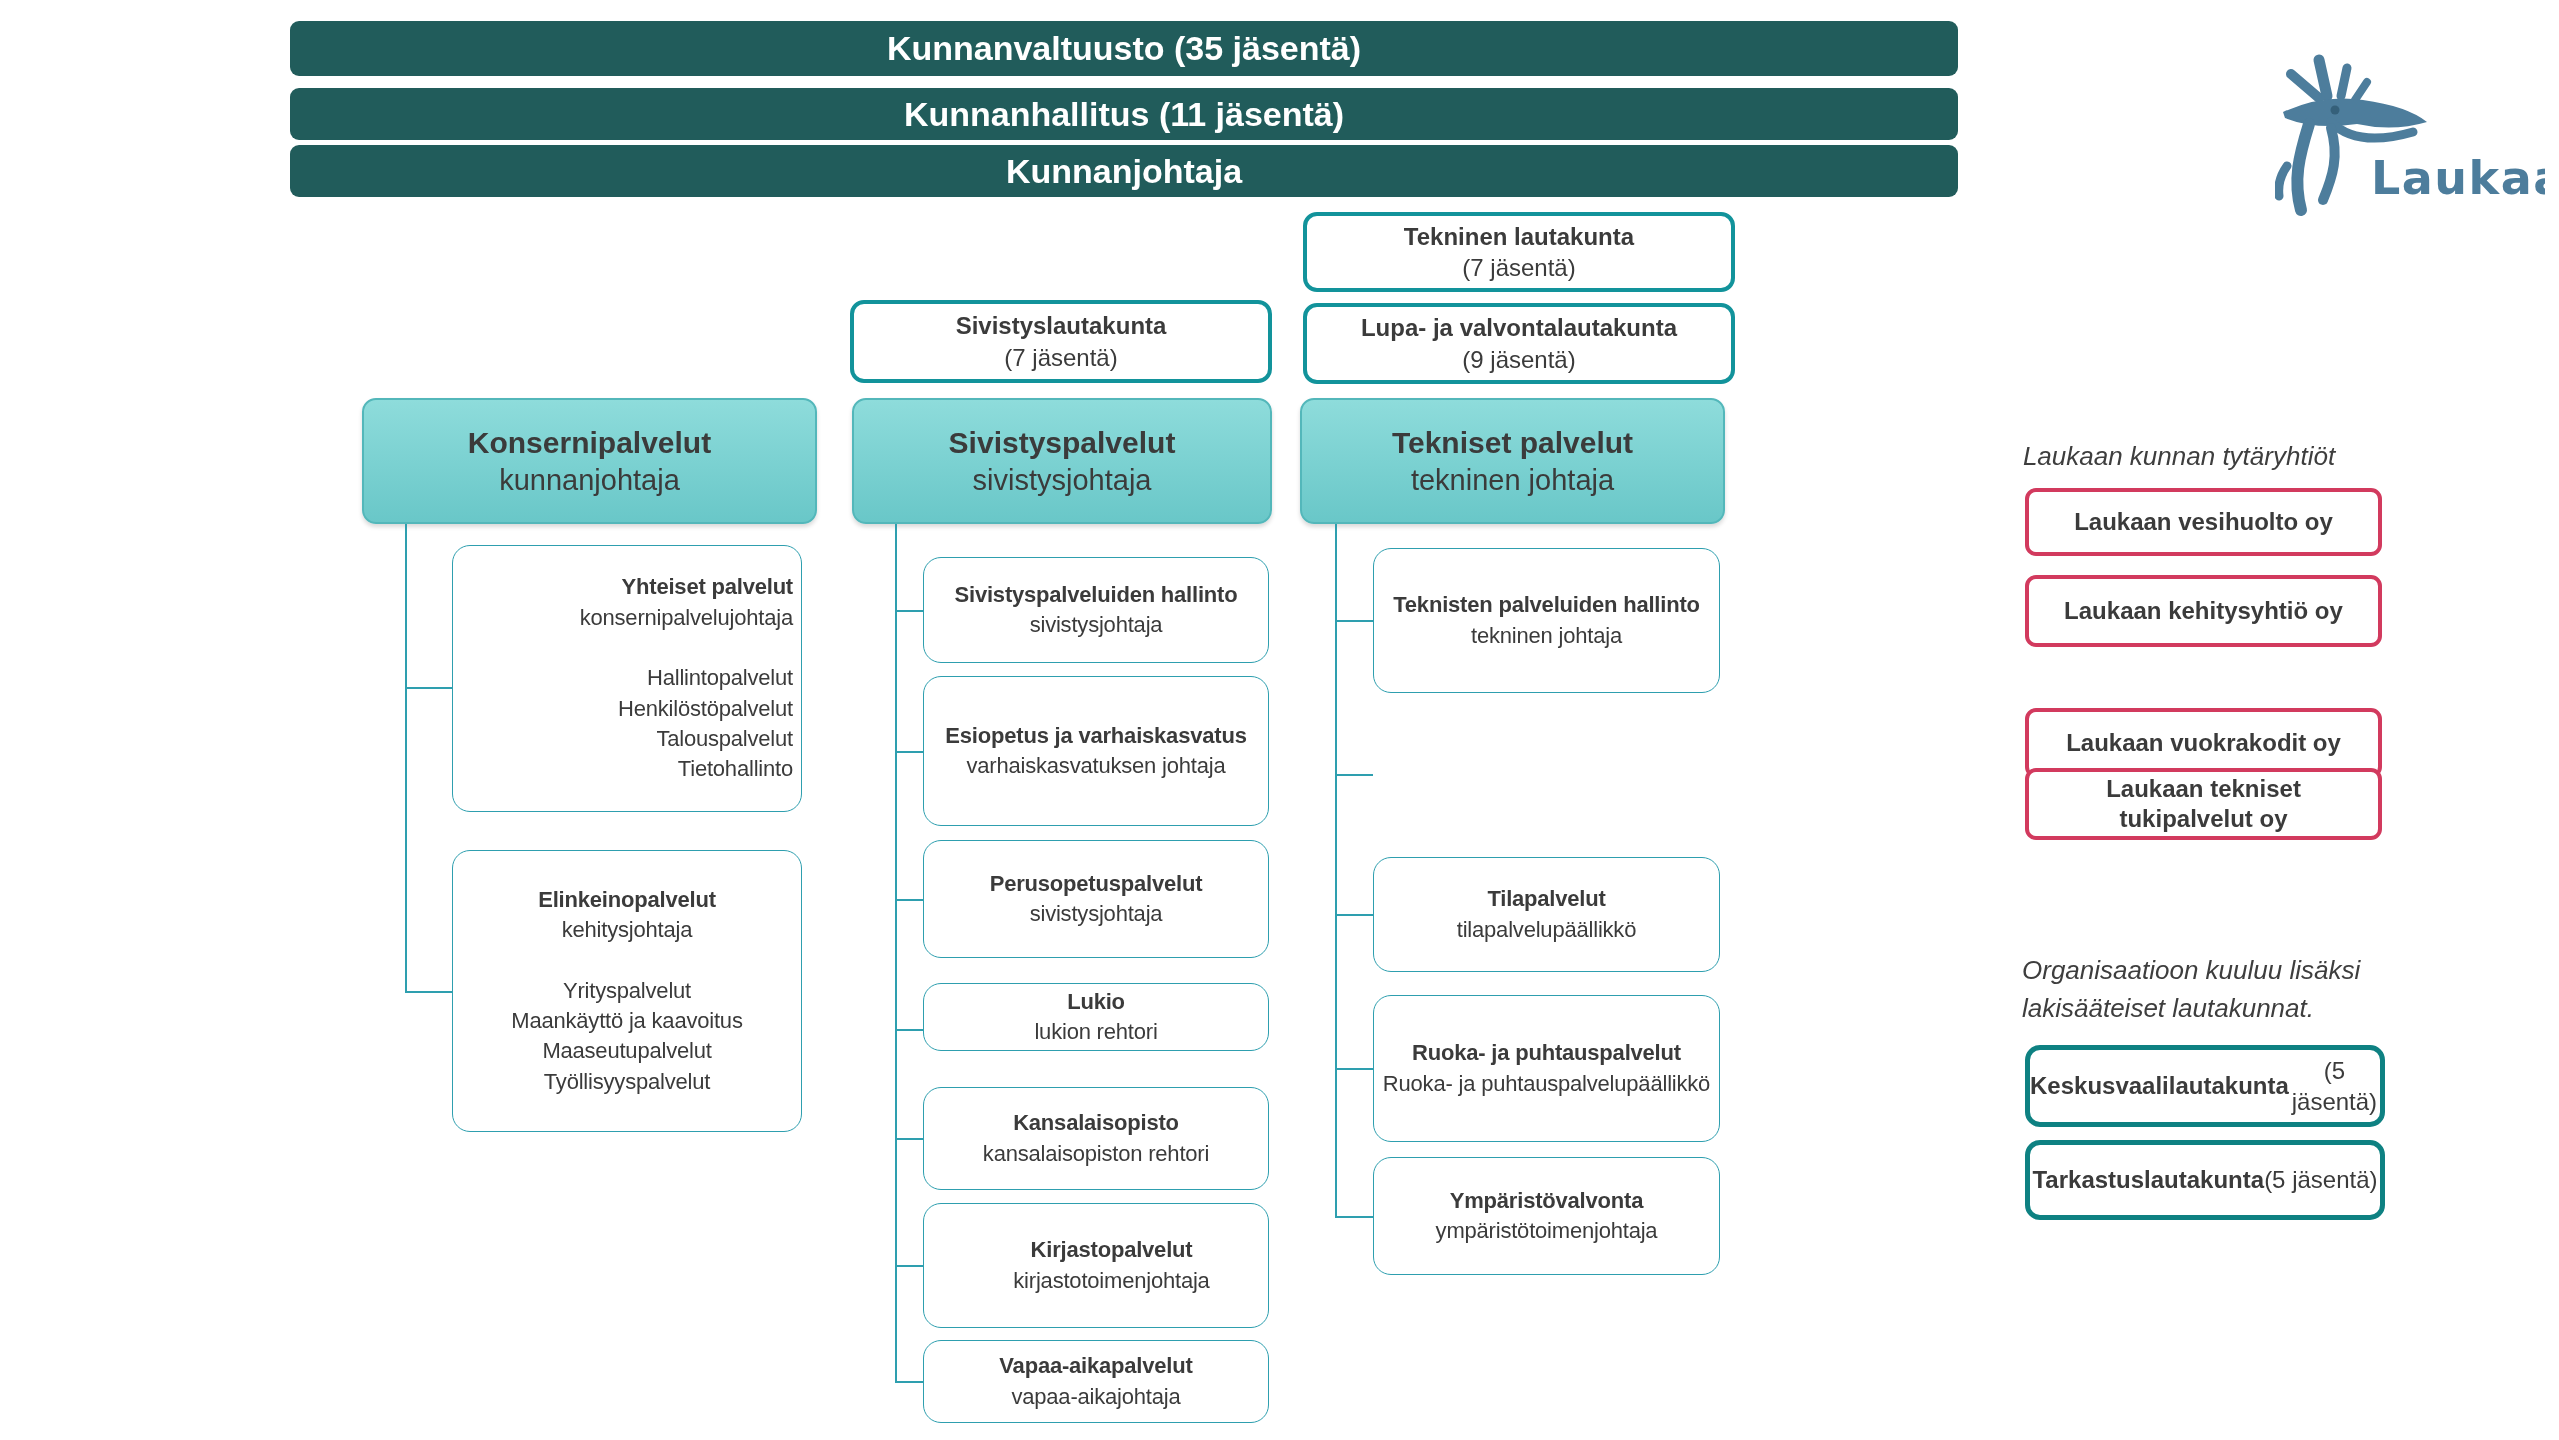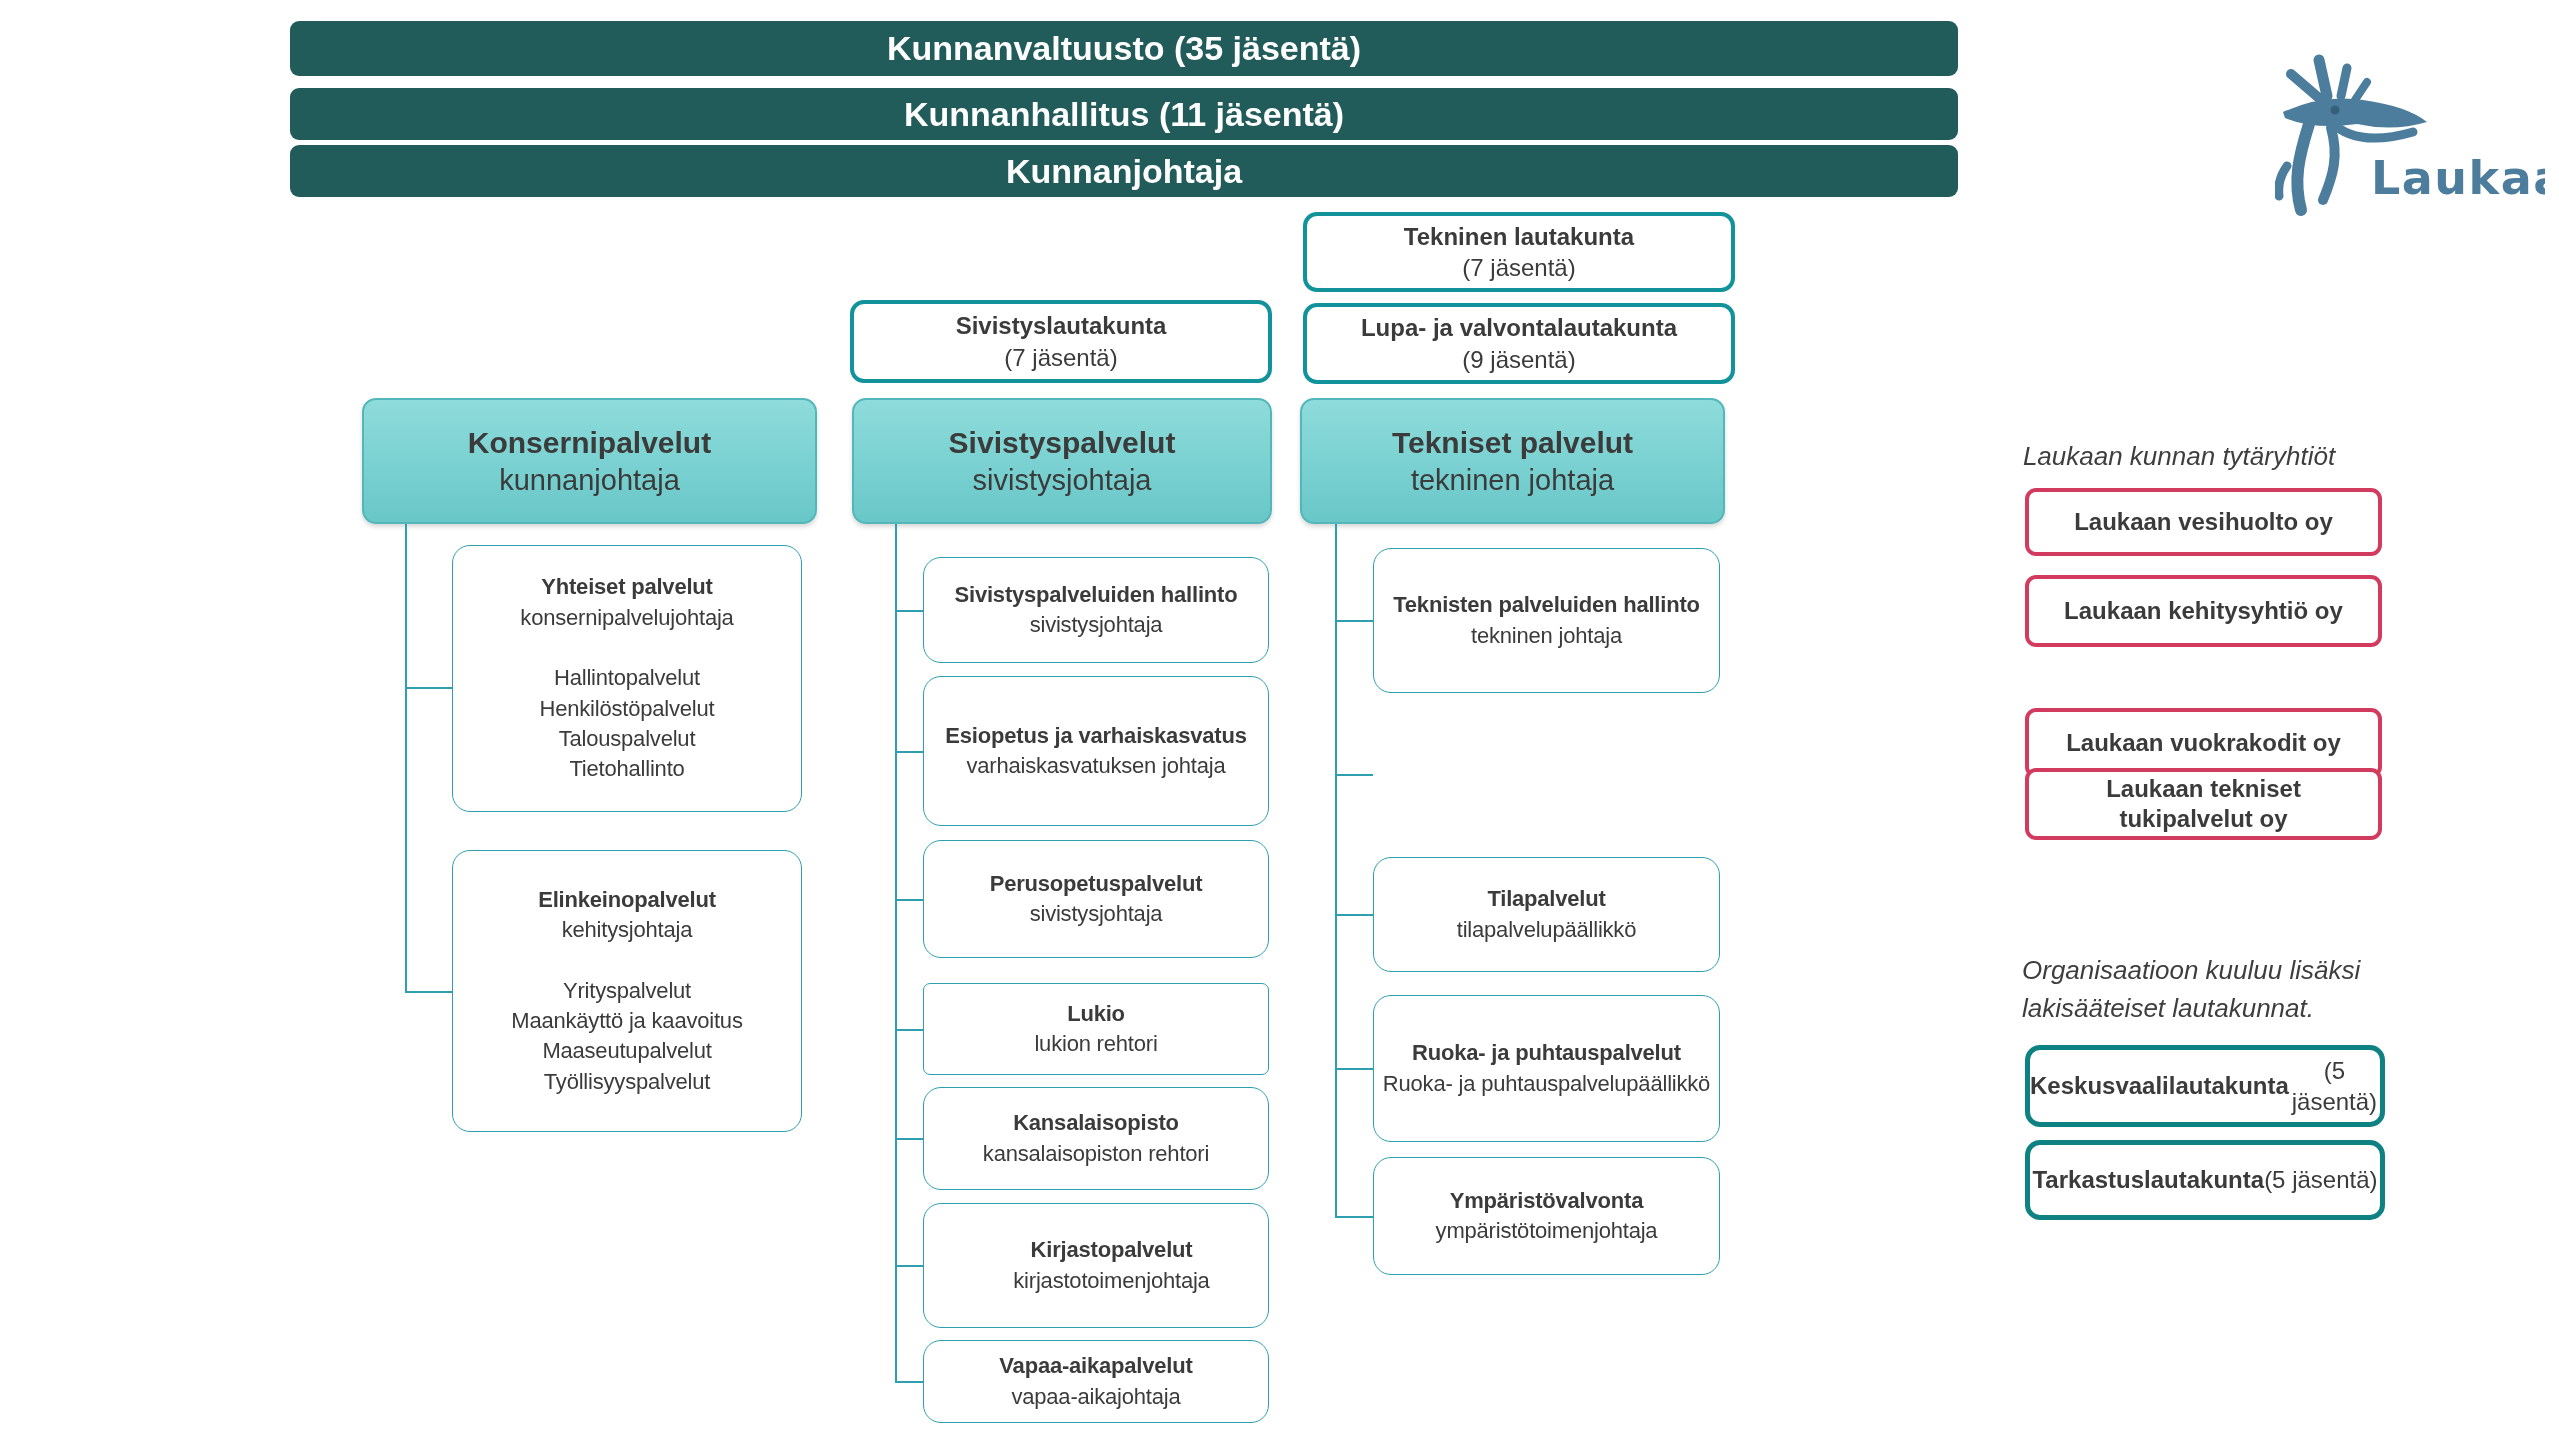--- a/index.html
+++ b/index.html
@@ -129,7 +129,7 @@
   <div class="hline" style="left:1335px;top:1068px;width:38px;"></div>
   <div class="hline" style="left:1335px;top:1216px;width:38px;"></div>
 
-  <div class="unit" style="left:452px;top:545px;width:350px;height:267px;">
+  <div class="unit" style="left:452px;top:545px;width:350px;height:267px;align-items:flex-end;">
     <div class="t">Yhteiset palvelut</div>
     <div>konsernipalvelujohtaja</div>
     <div class="sp"></div>

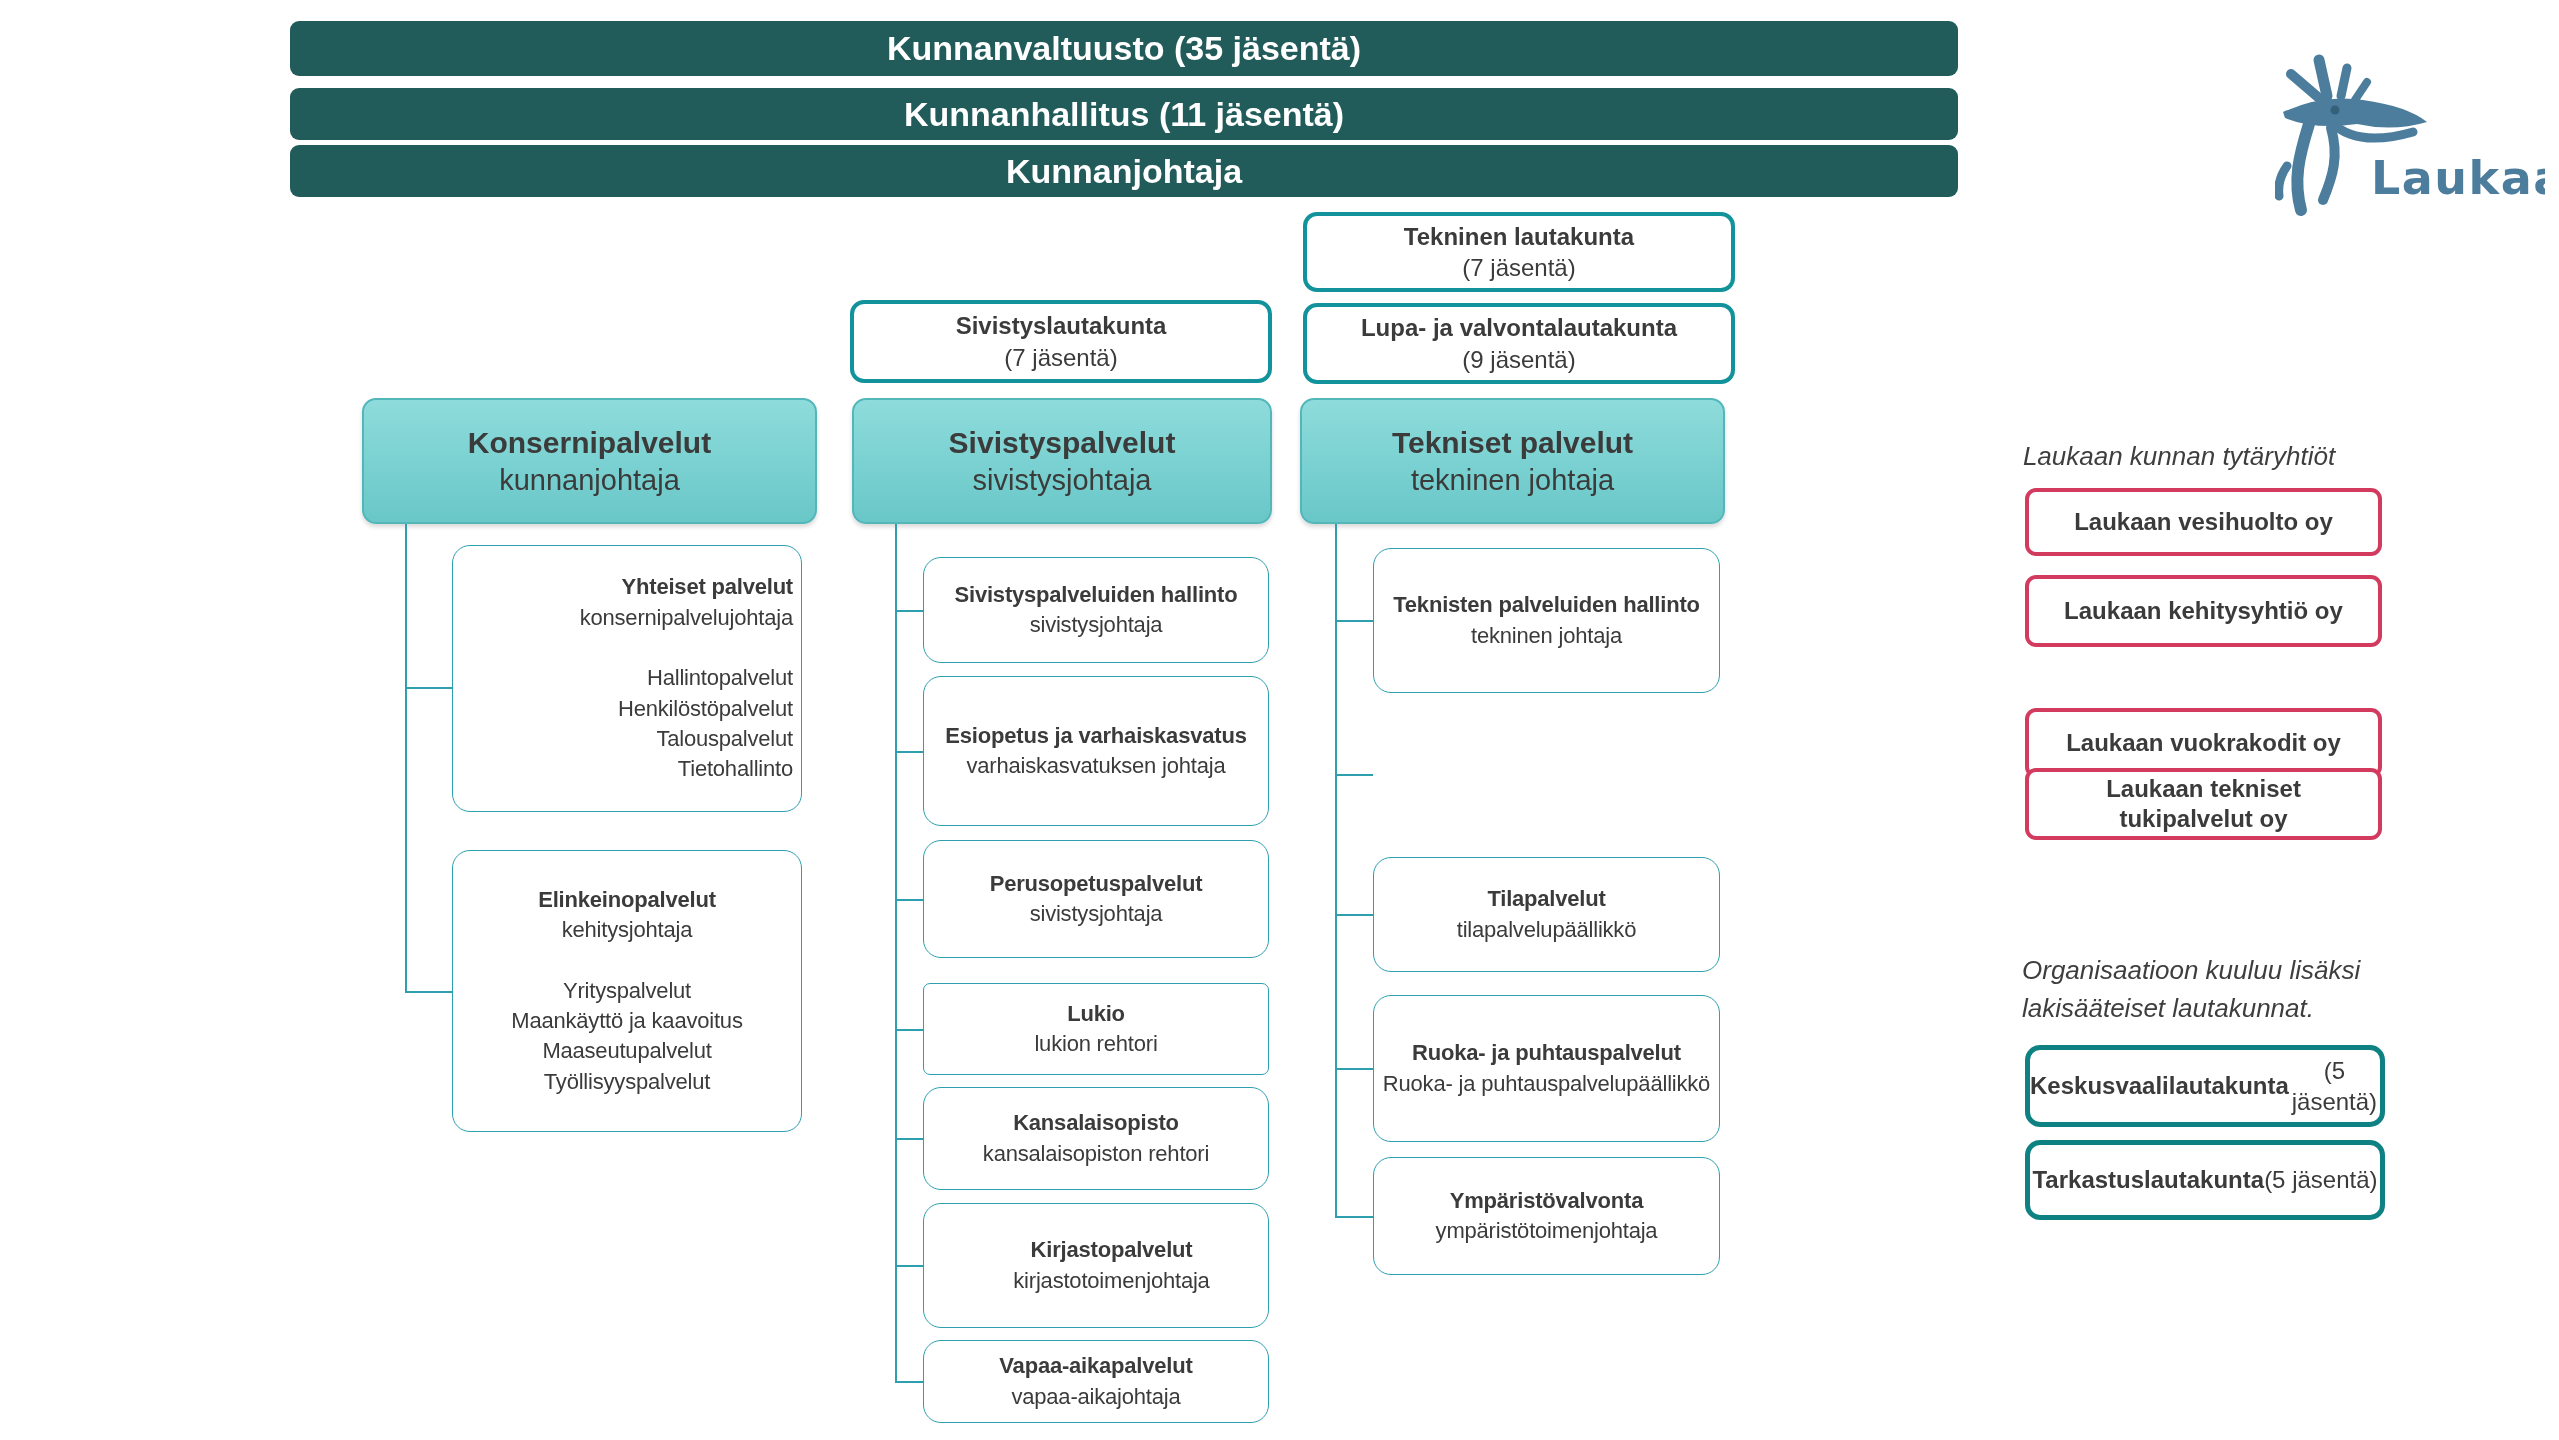--- a/index.html
+++ b/index.html
@@ -160,7 +160,7 @@
     <div class="t">Perusopetuspalvelut</div>
     <div>sivistysjohtaja</div>
   </div>
-  <div class="unit" style="left:923px;top:983px;width:346px;height:92px;border-radius:7px;">
+  <div class="unit" style="left:923px;top:983px;width:346px;height:68px;">
     <div class="t">Lukio</div>
     <div>lukion rehtori</div>
   </div>

